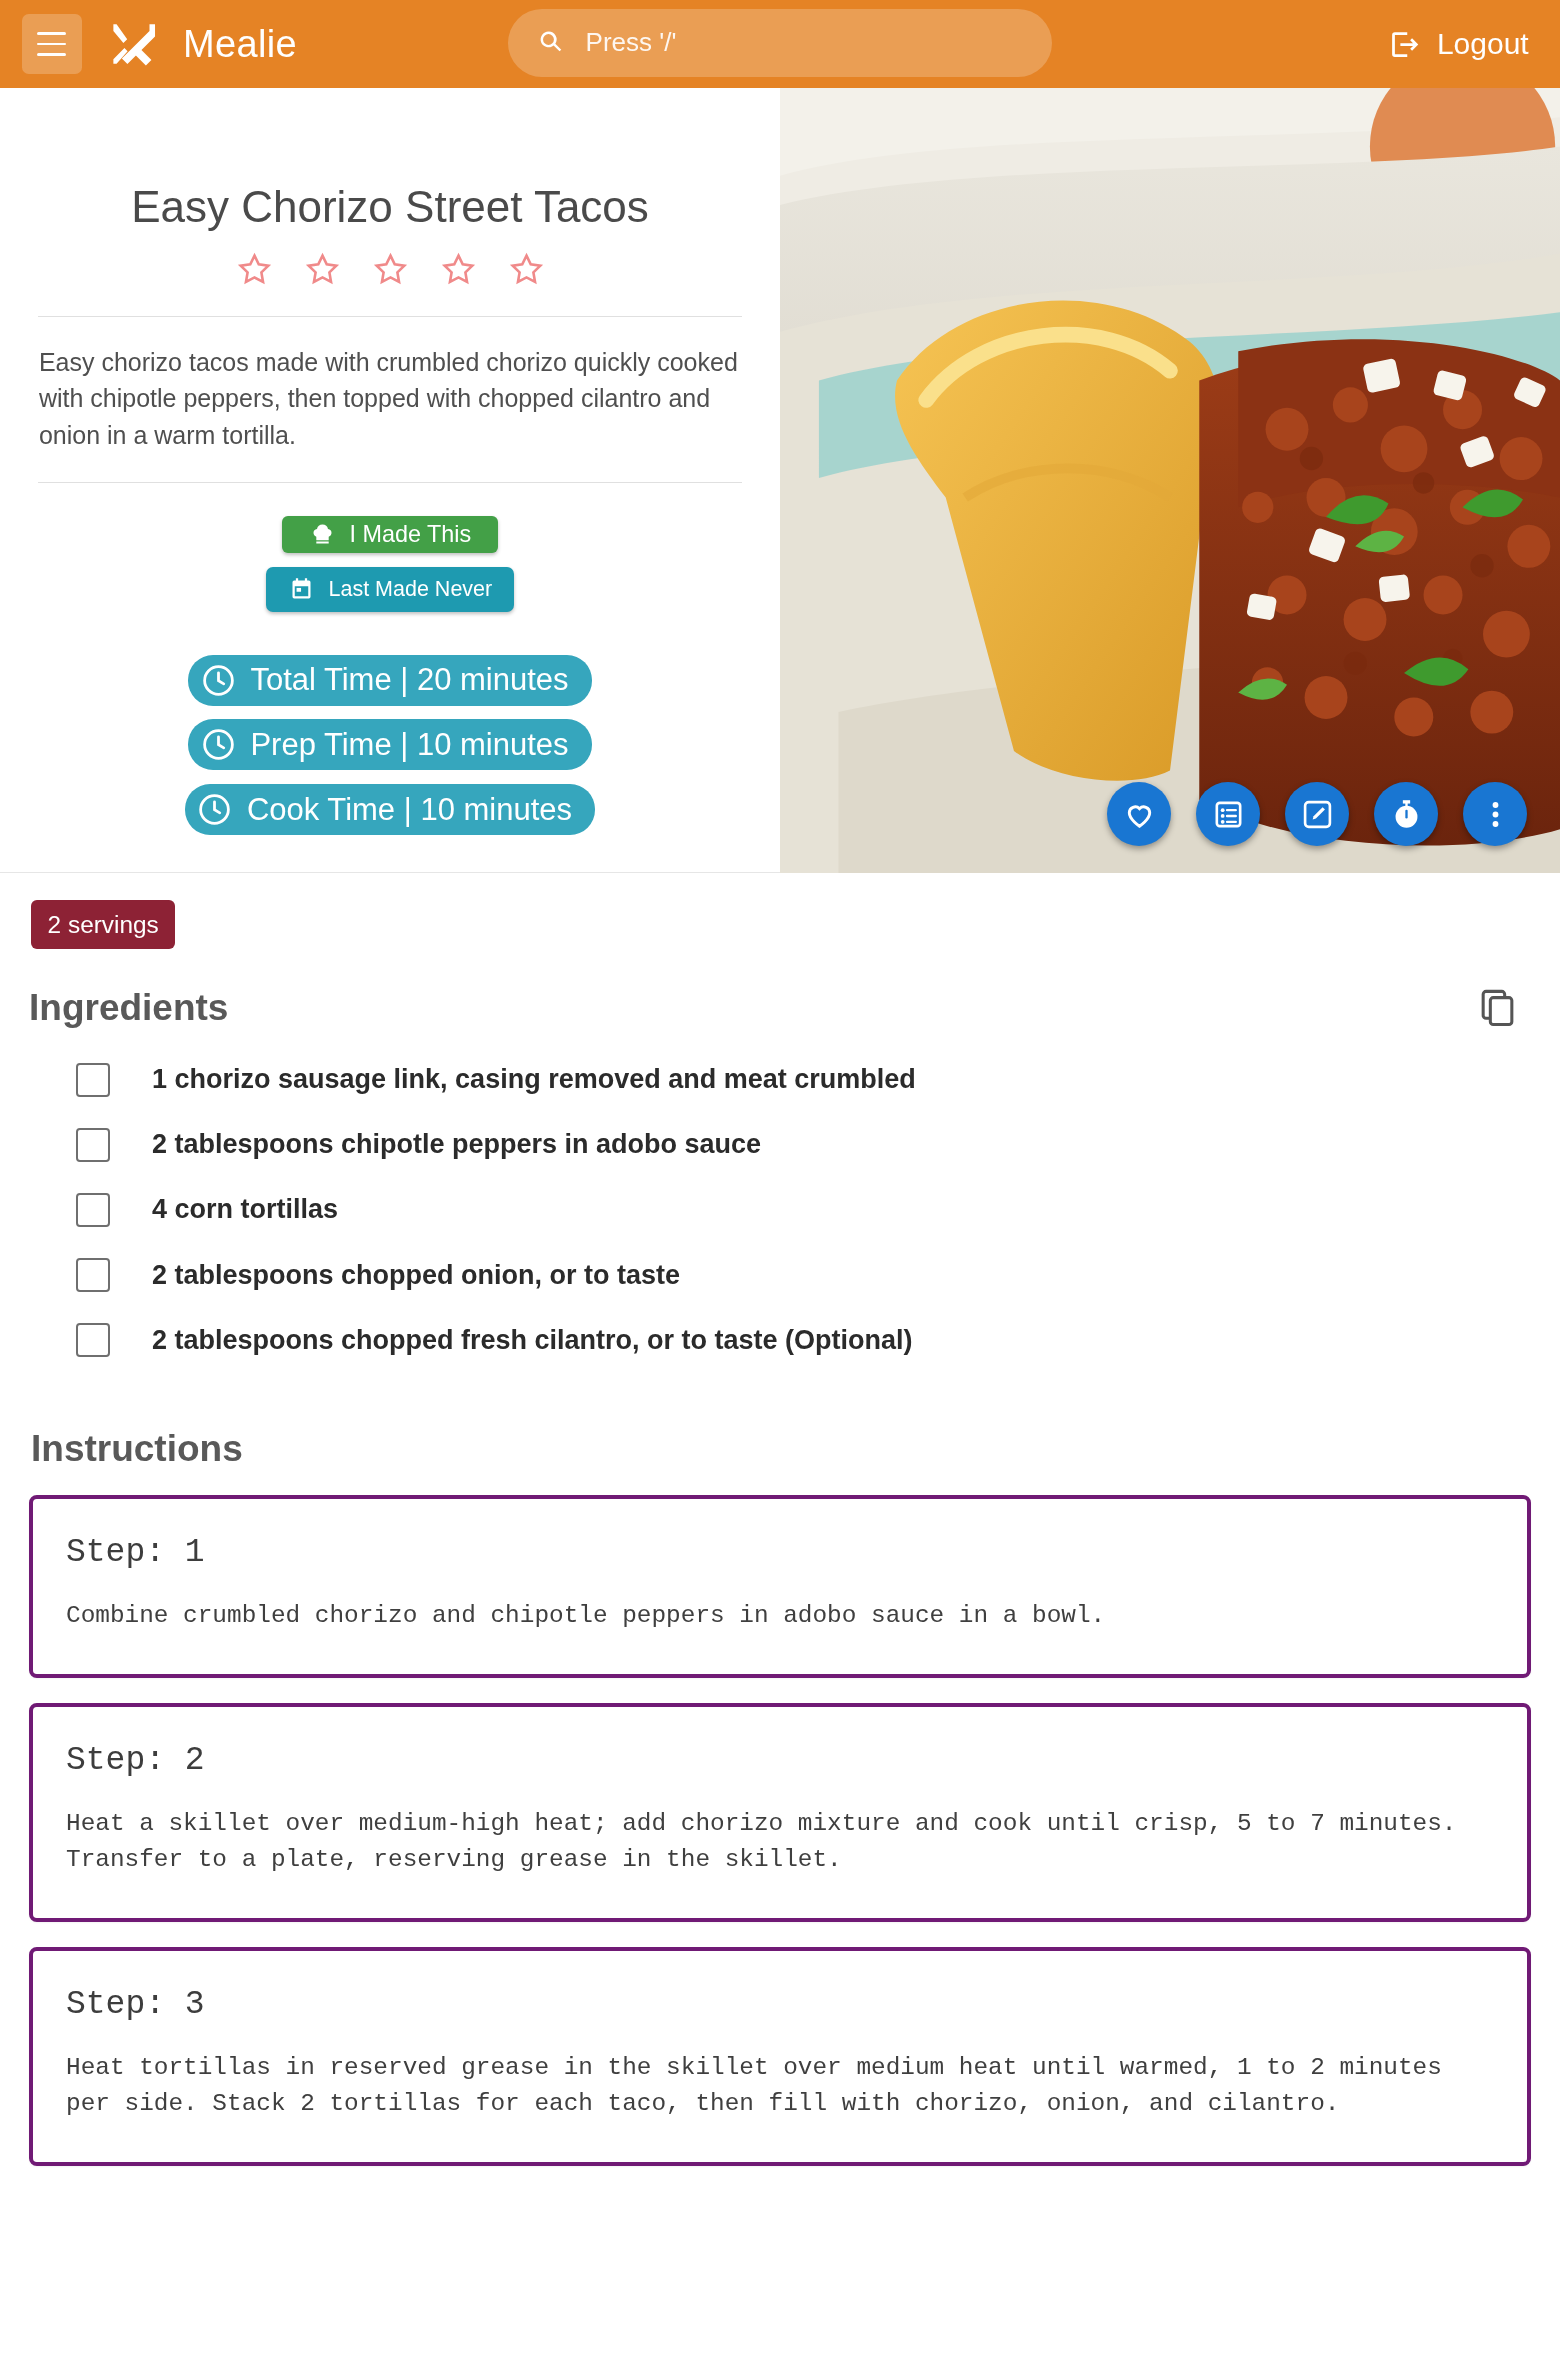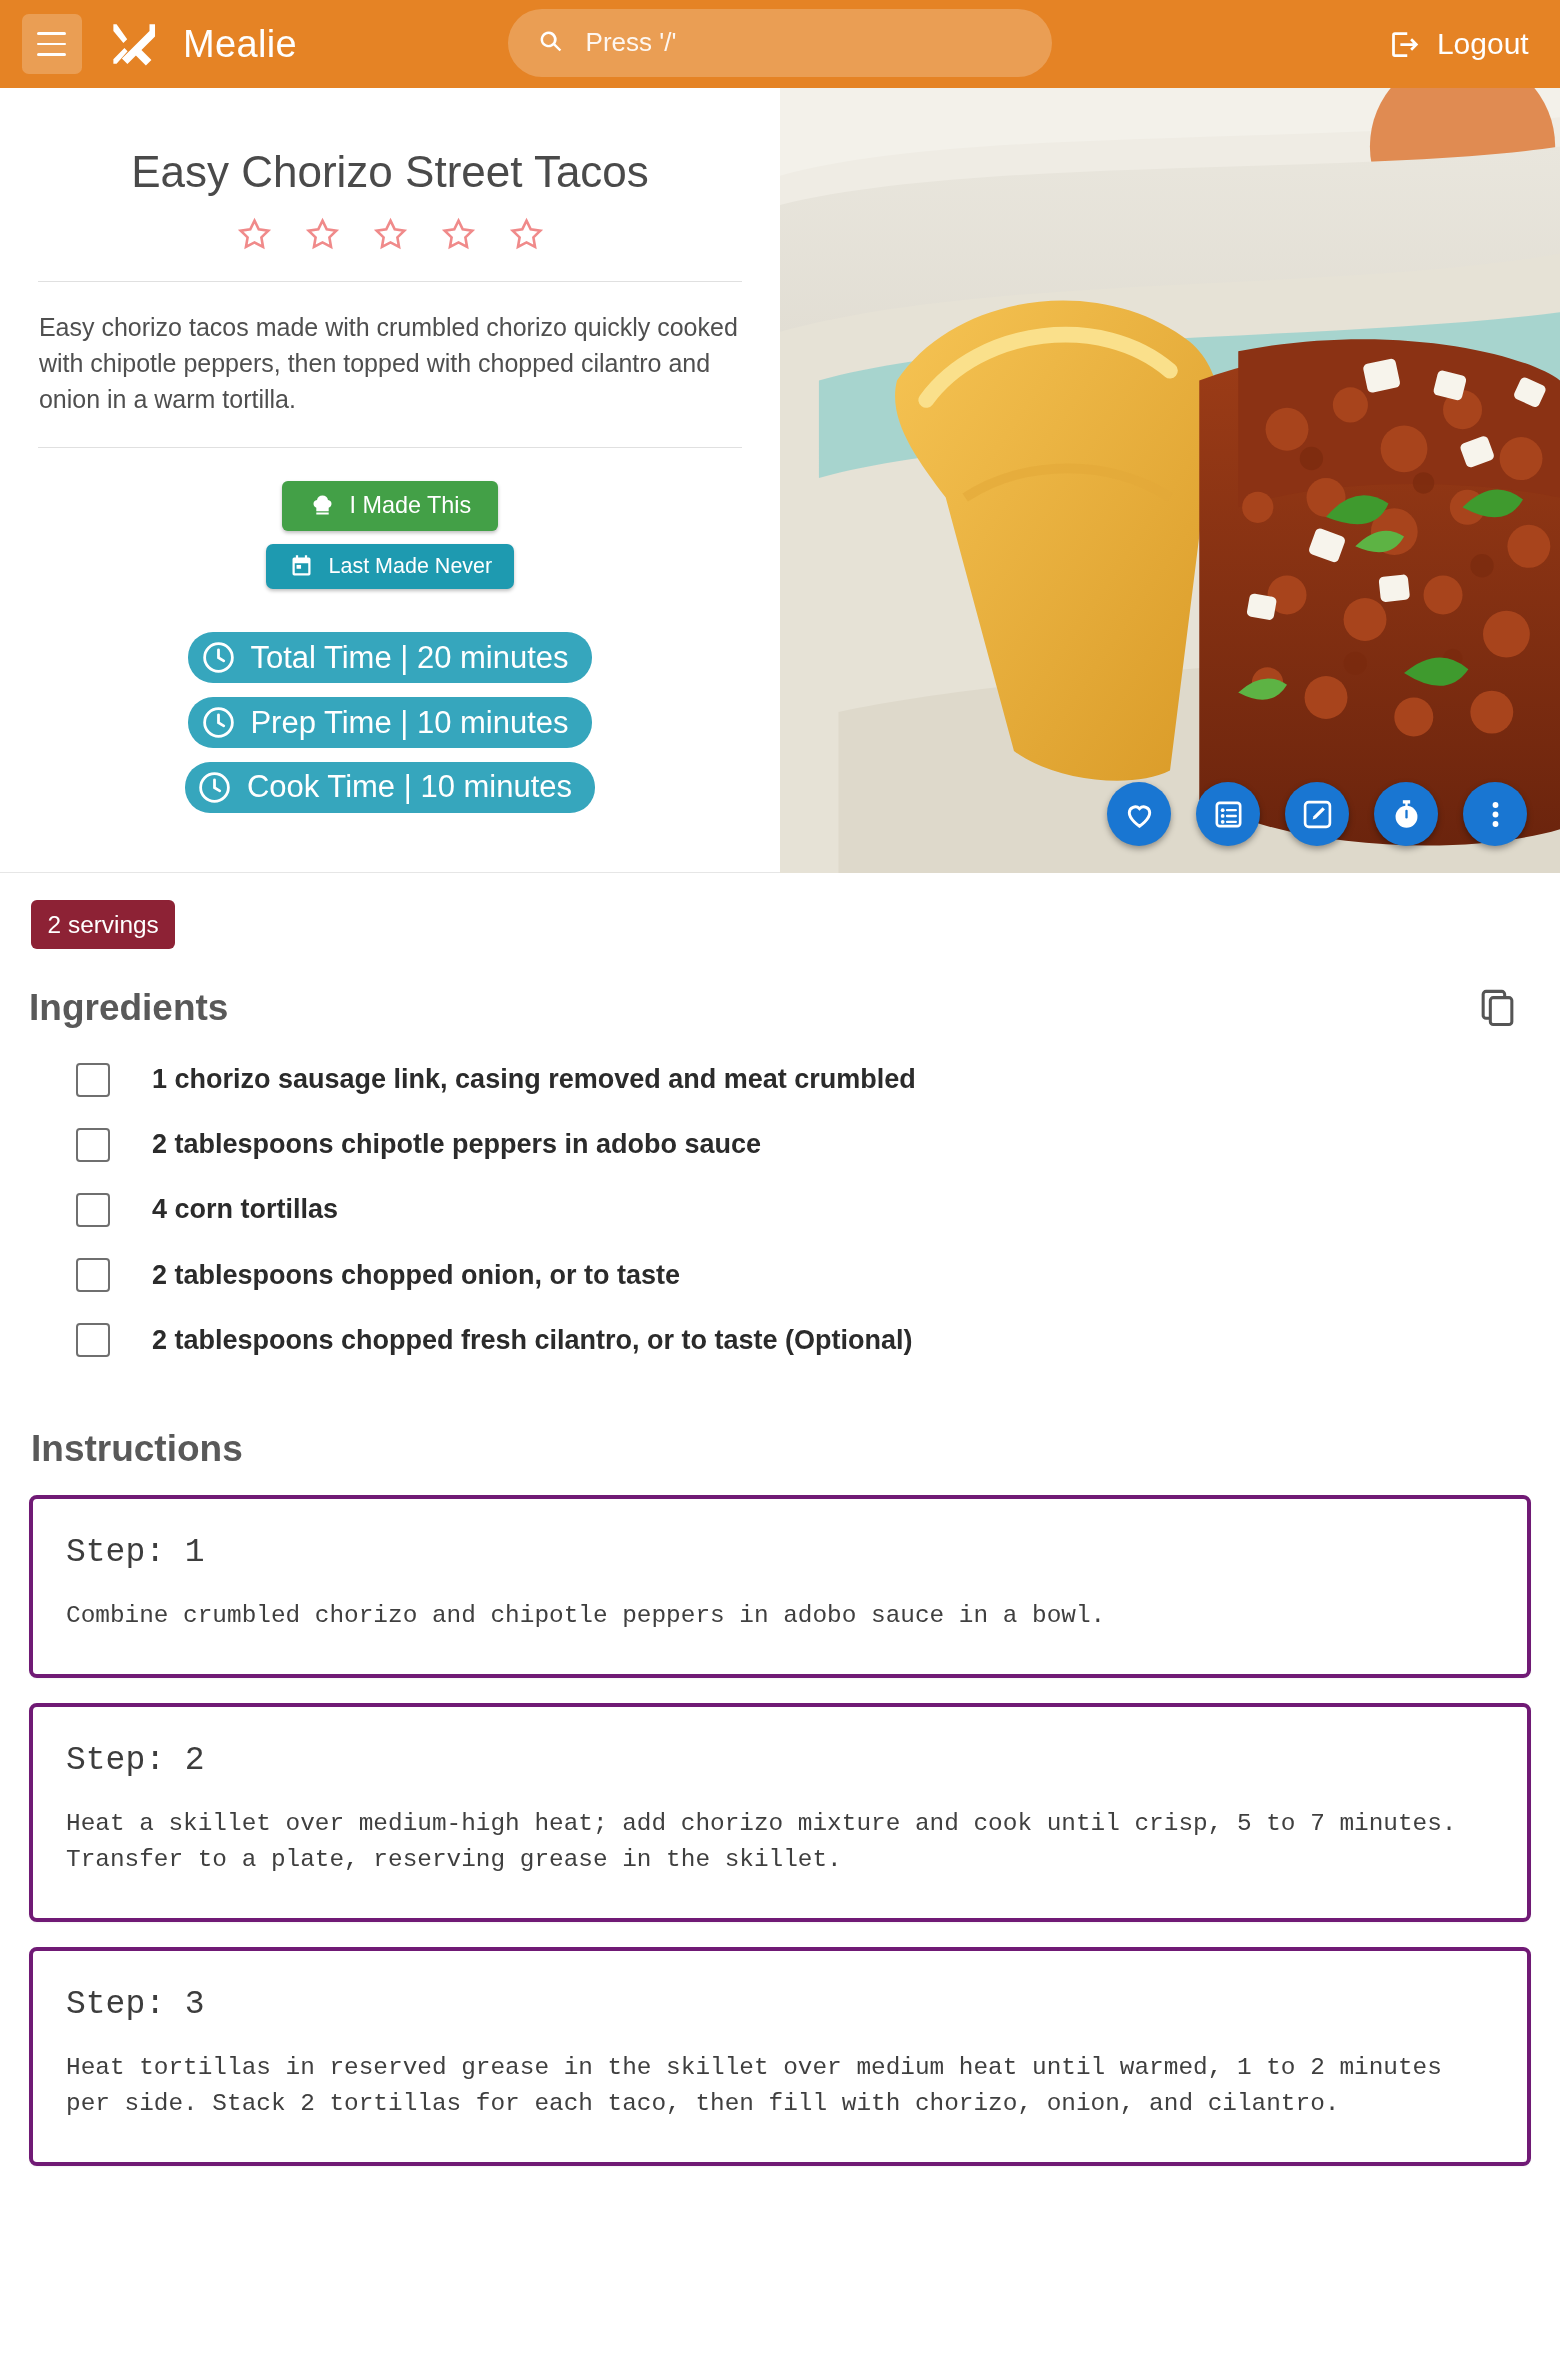--- a/index.html
+++ b/index.html
@@ -75,6 +75,7 @@
     padding: 47px 33px 37px 33px;
     display: flex; flex-direction: column;
     border-bottom: 1px solid #e6e6e6;
+    justify-content: flex-end;
   }
   .recipe-title {
     font-size: 44px;

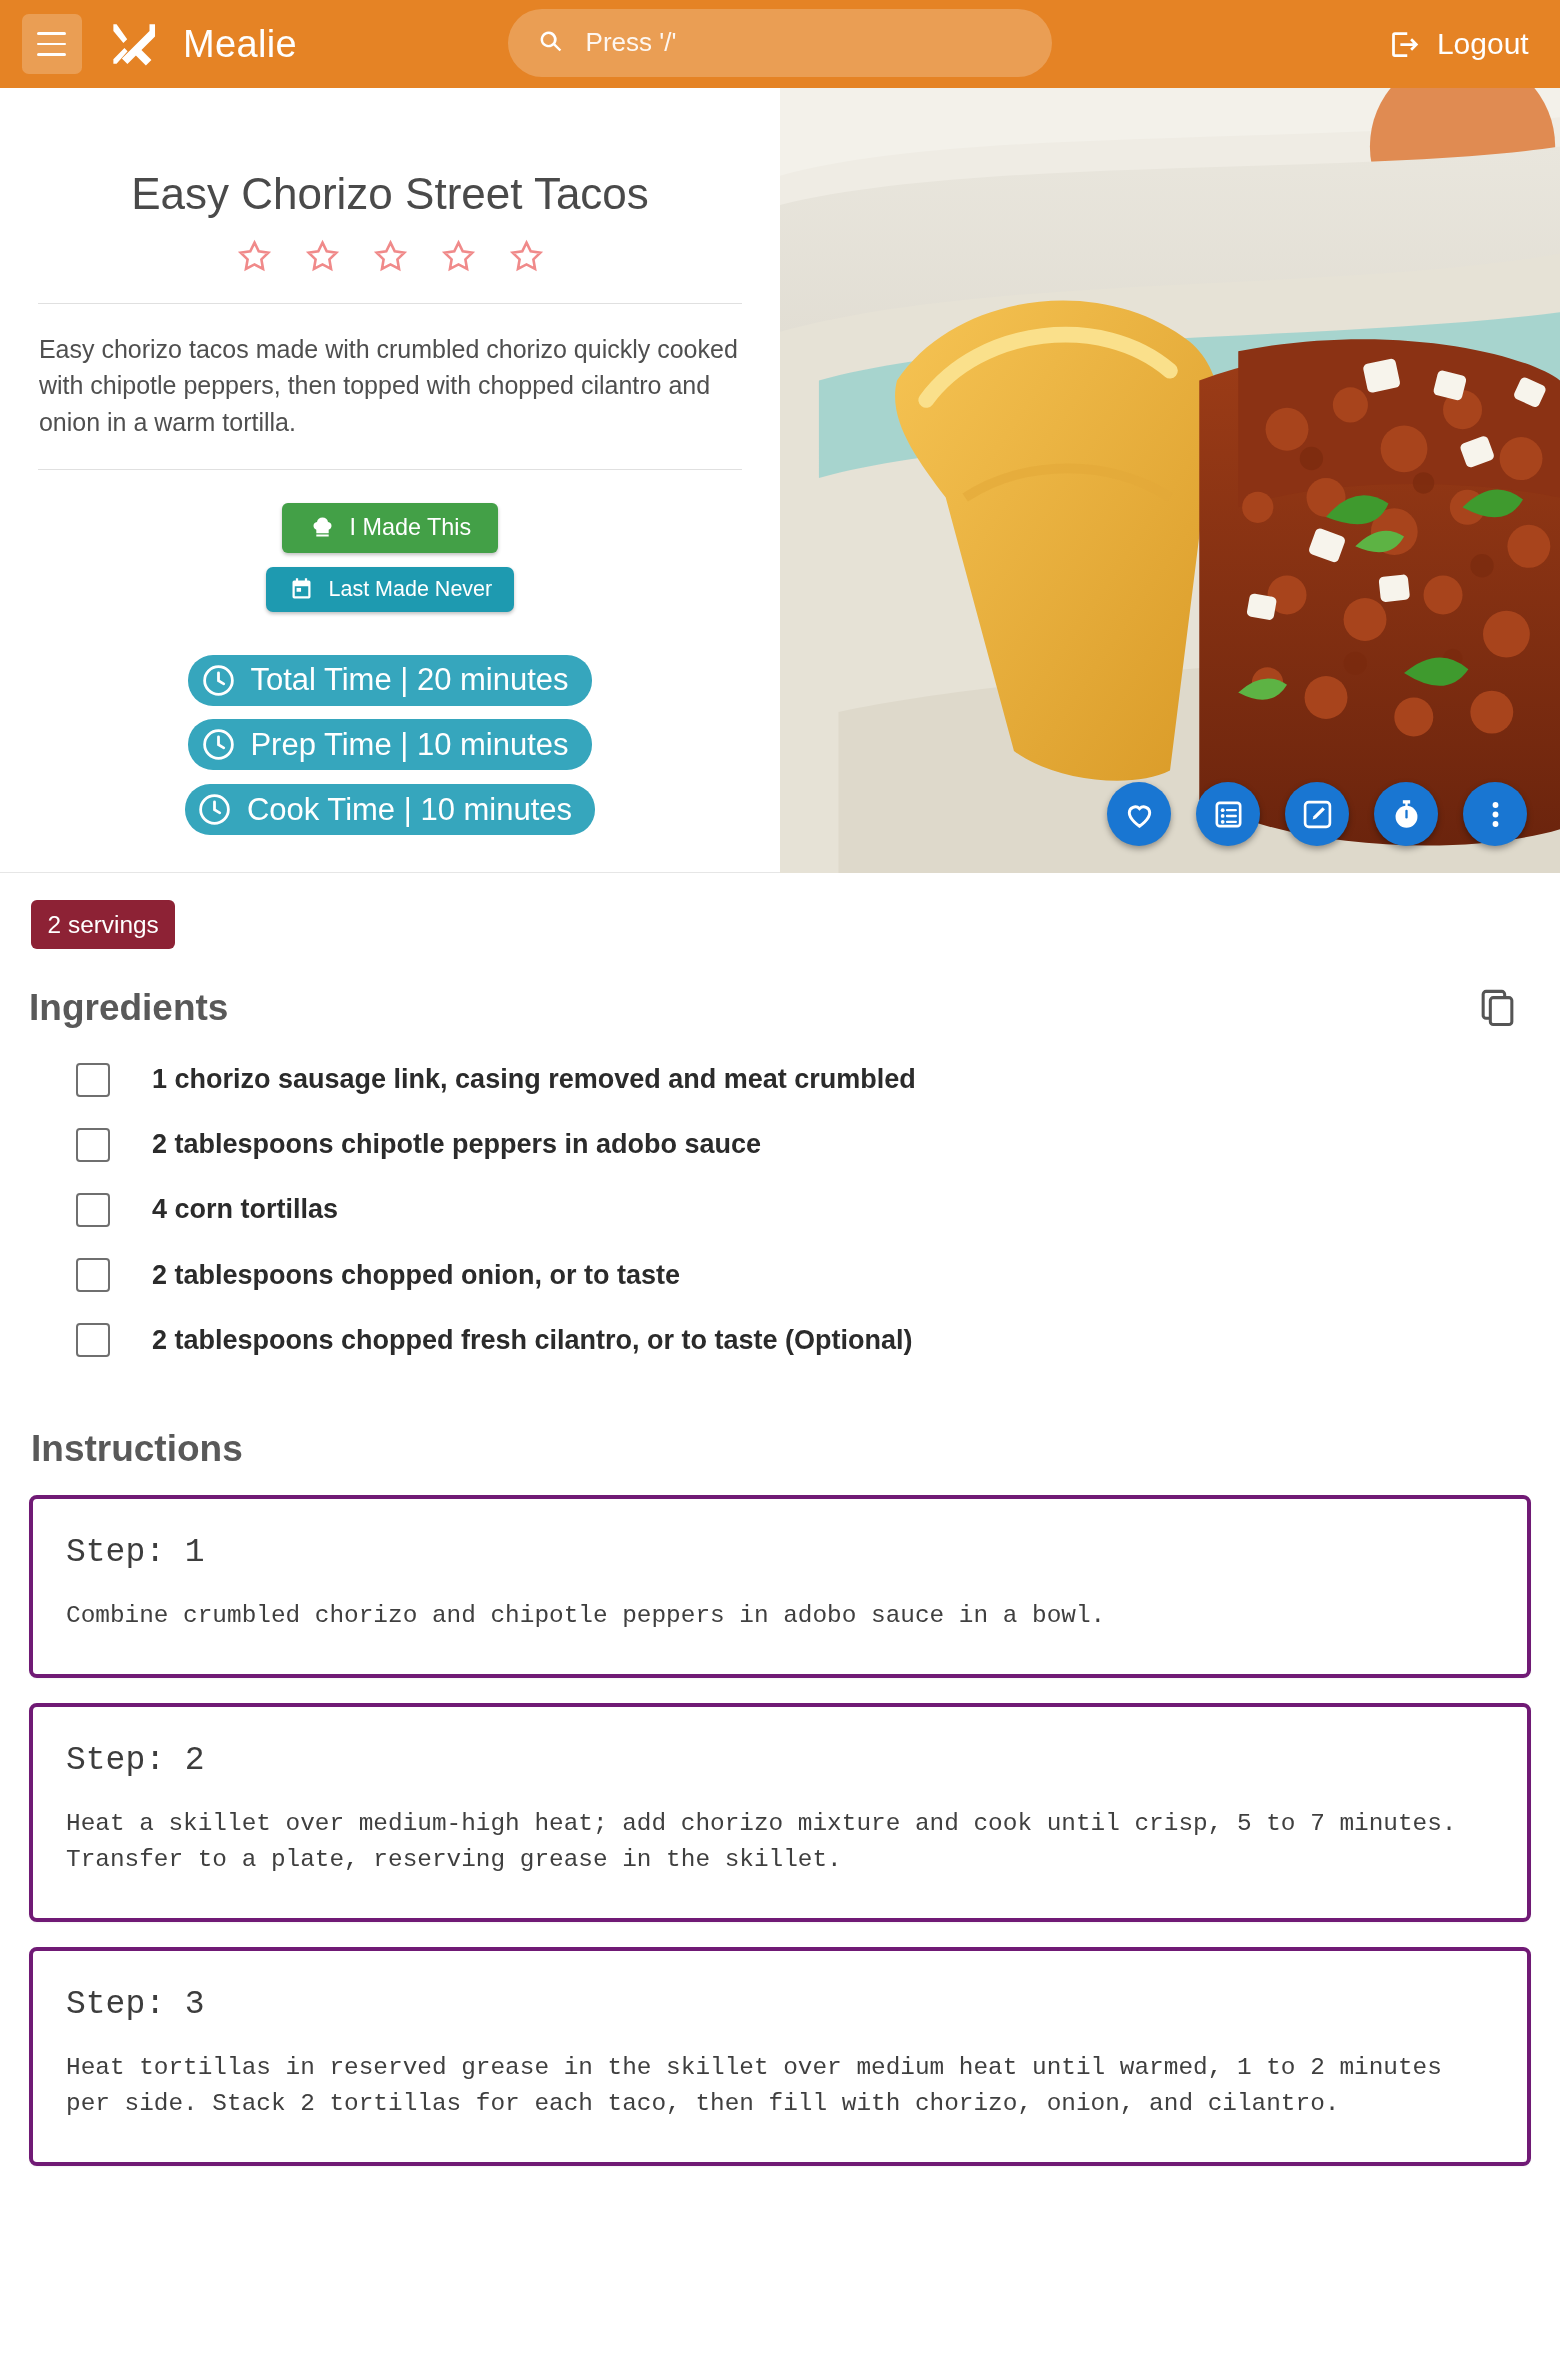--- a/index.html
+++ b/index.html
@@ -98,7 +98,7 @@
   .made-btn {
     background: #43a047; color: #fff;
     border: 0; border-radius: 5.9px;
-    height: 50px;
+    height: 37px;
     padding: 0 27px;
     font-size: 23.4px;
     display: flex; align-items: center; gap: 13.7px;

